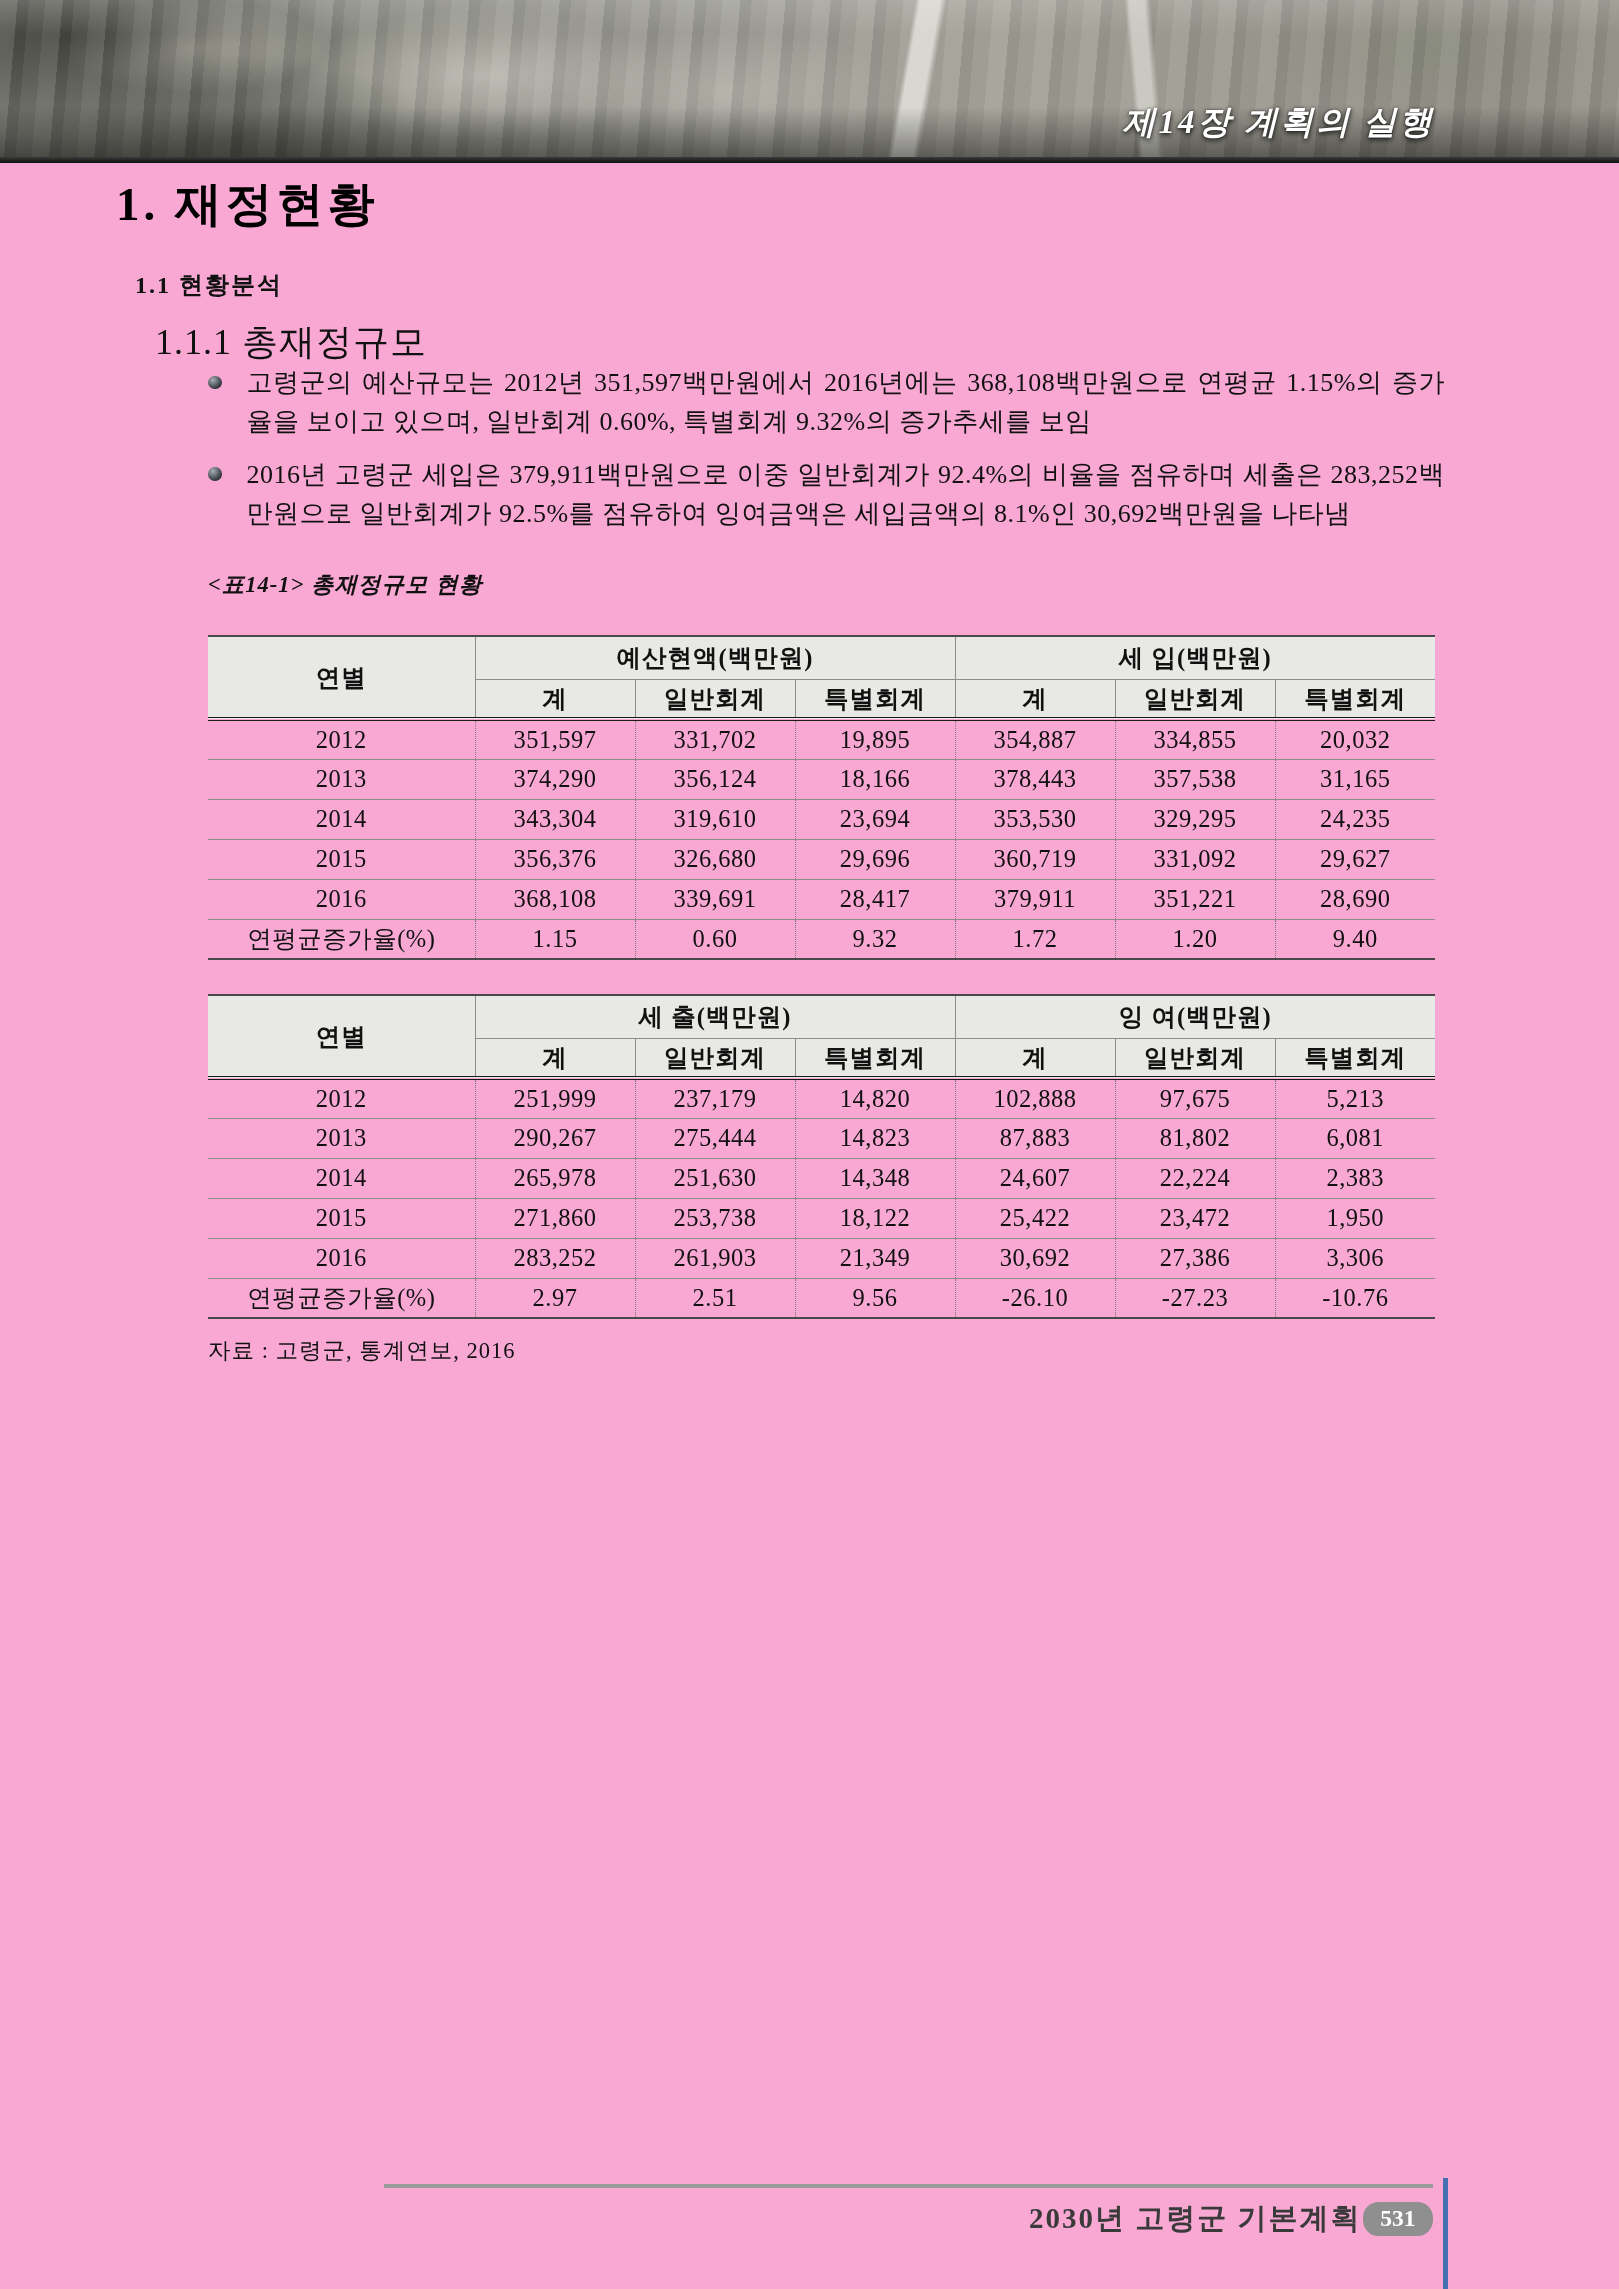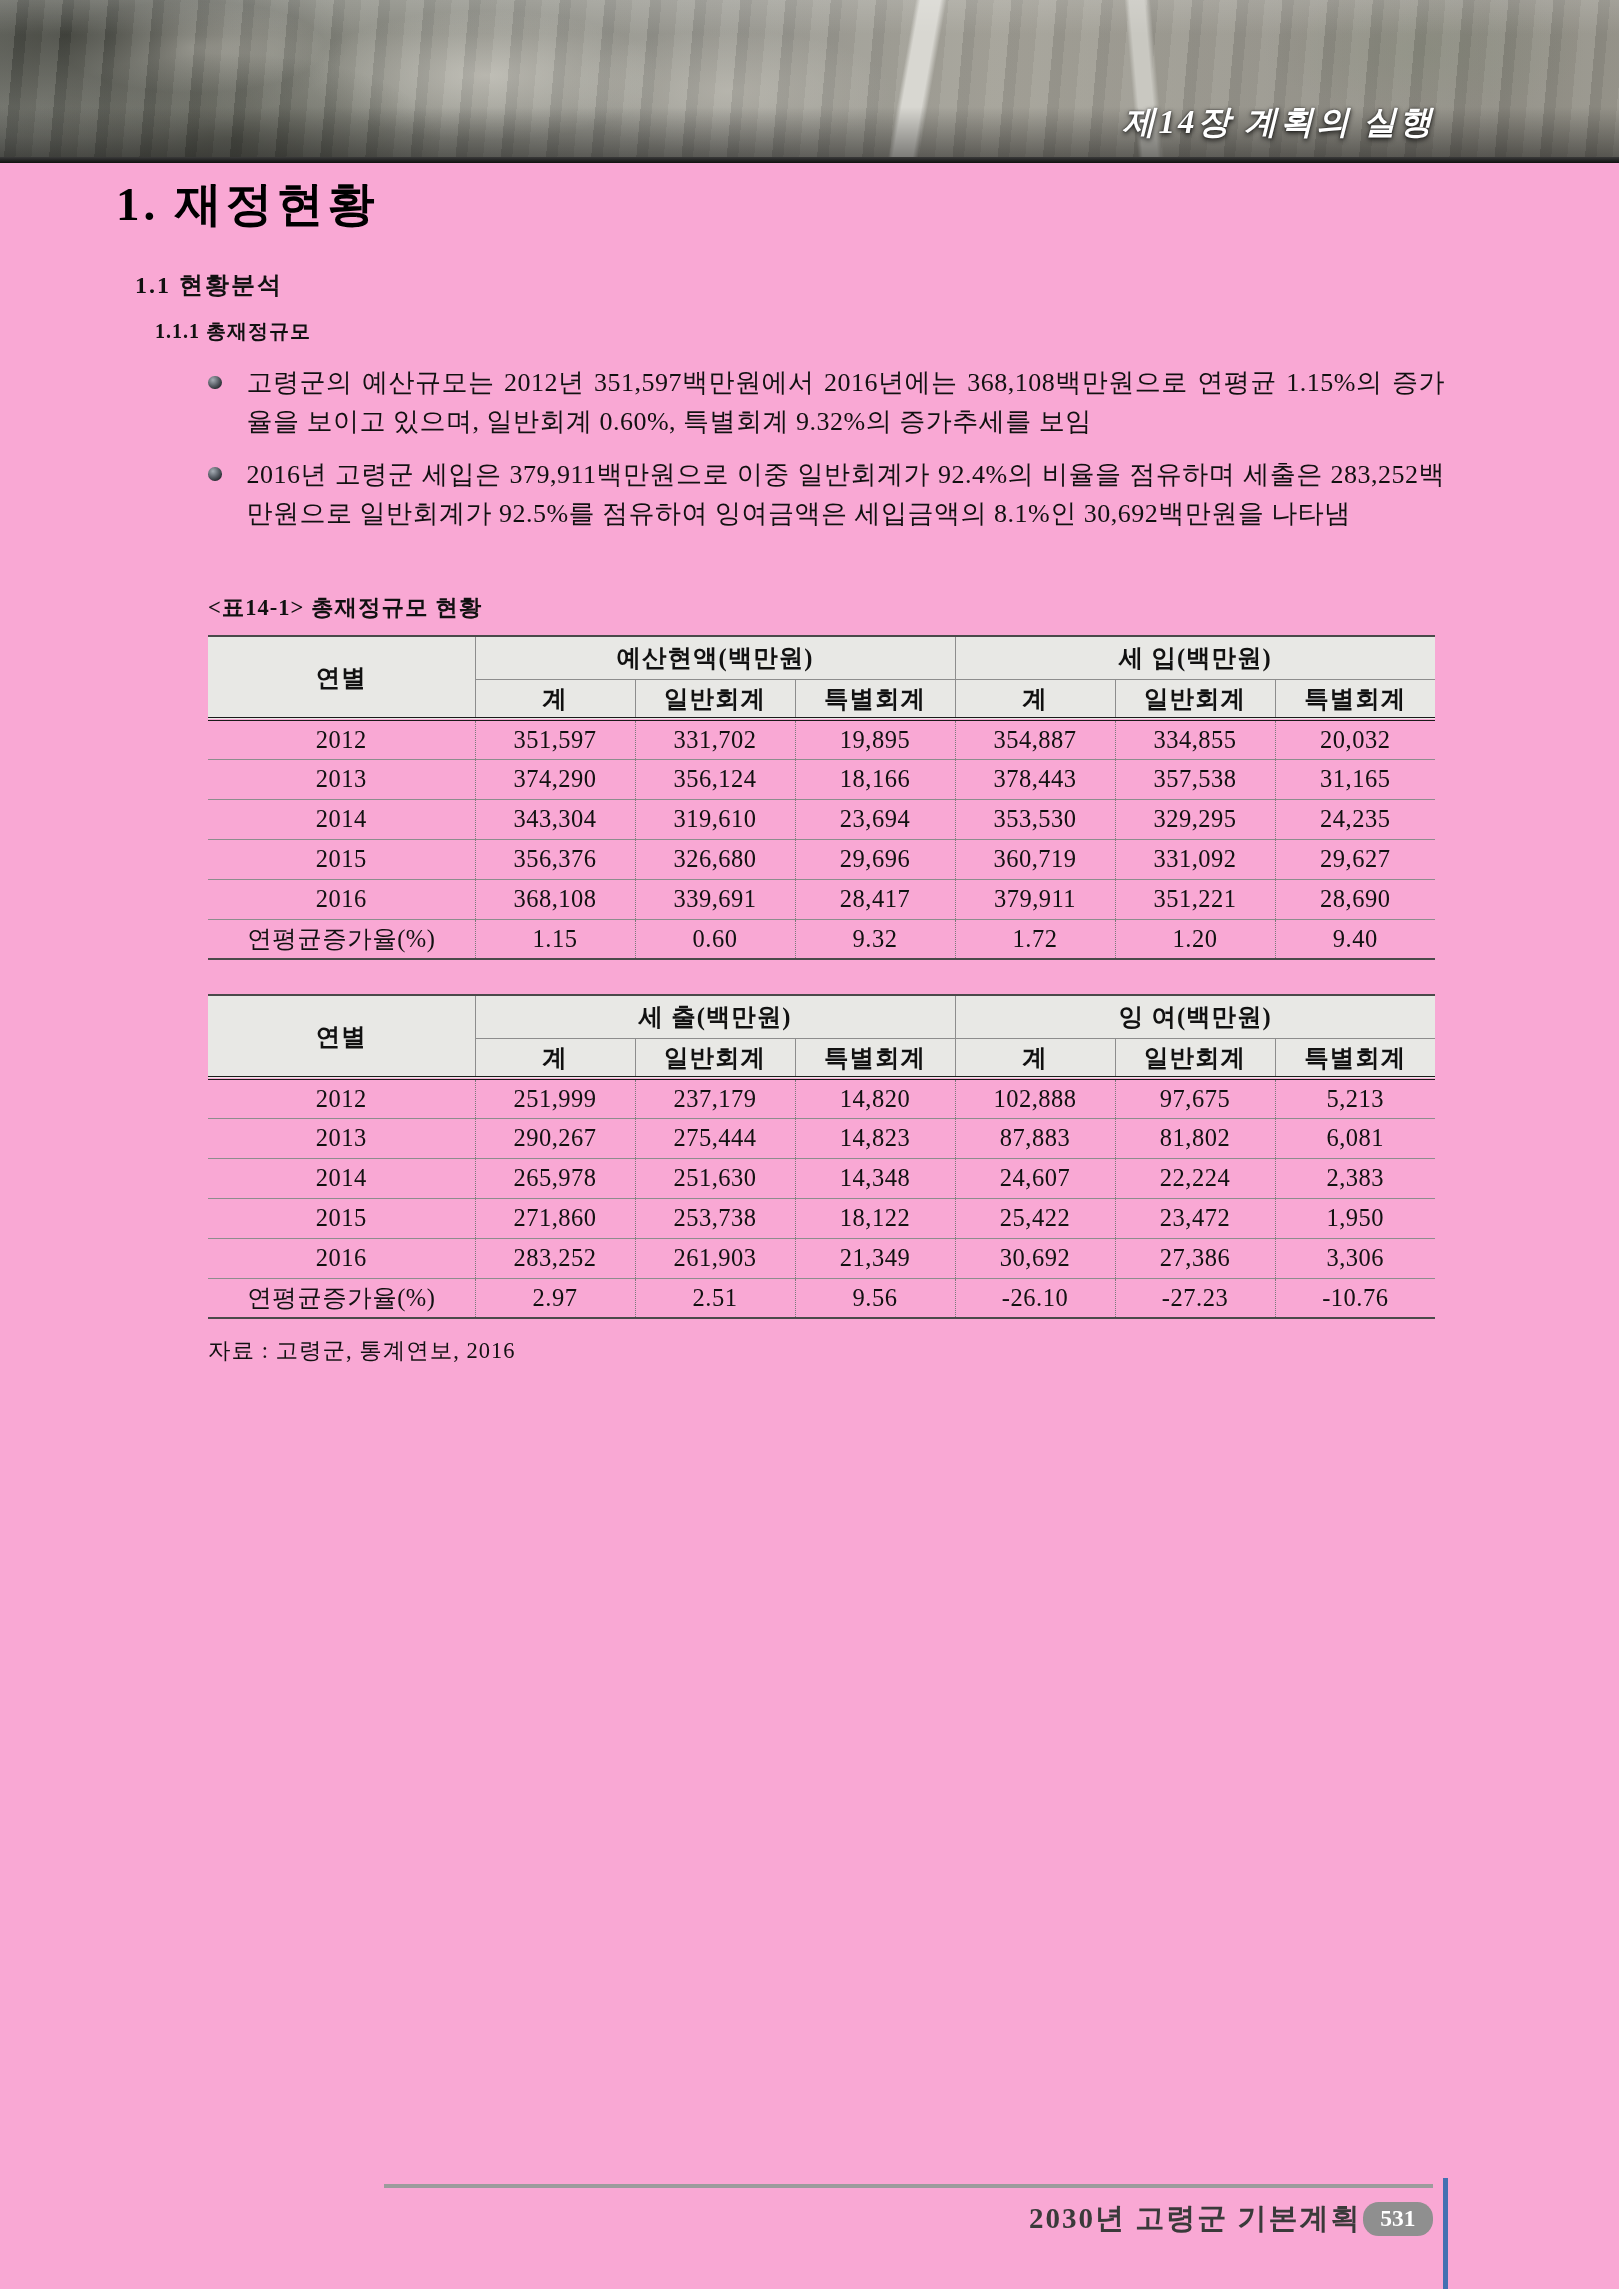--- a/index.html
+++ b/index.html
@@ -34,7 +34,7 @@
   
   .title  { position:absolute; left:116px; top:173px; font-size:47px; font-weight:bold; letter-spacing:3.9px; color:#000; }
   .sec    { position:absolute; left:135px; top:269px; font-size:24px; font-weight:bold; letter-spacing:2px; }
-  .subsec { position:absolute; left:155px; top:318px; font-size:20px; font-weight:bold; letter-spacing:1px; }
+  .subsec { position:absolute; left:155px; top:318px; font-size:36px; font-weight:normal; letter-spacing:1px; }
 
   
   .bullets { position:absolute; left:208px; top:363px; width:1237px; }

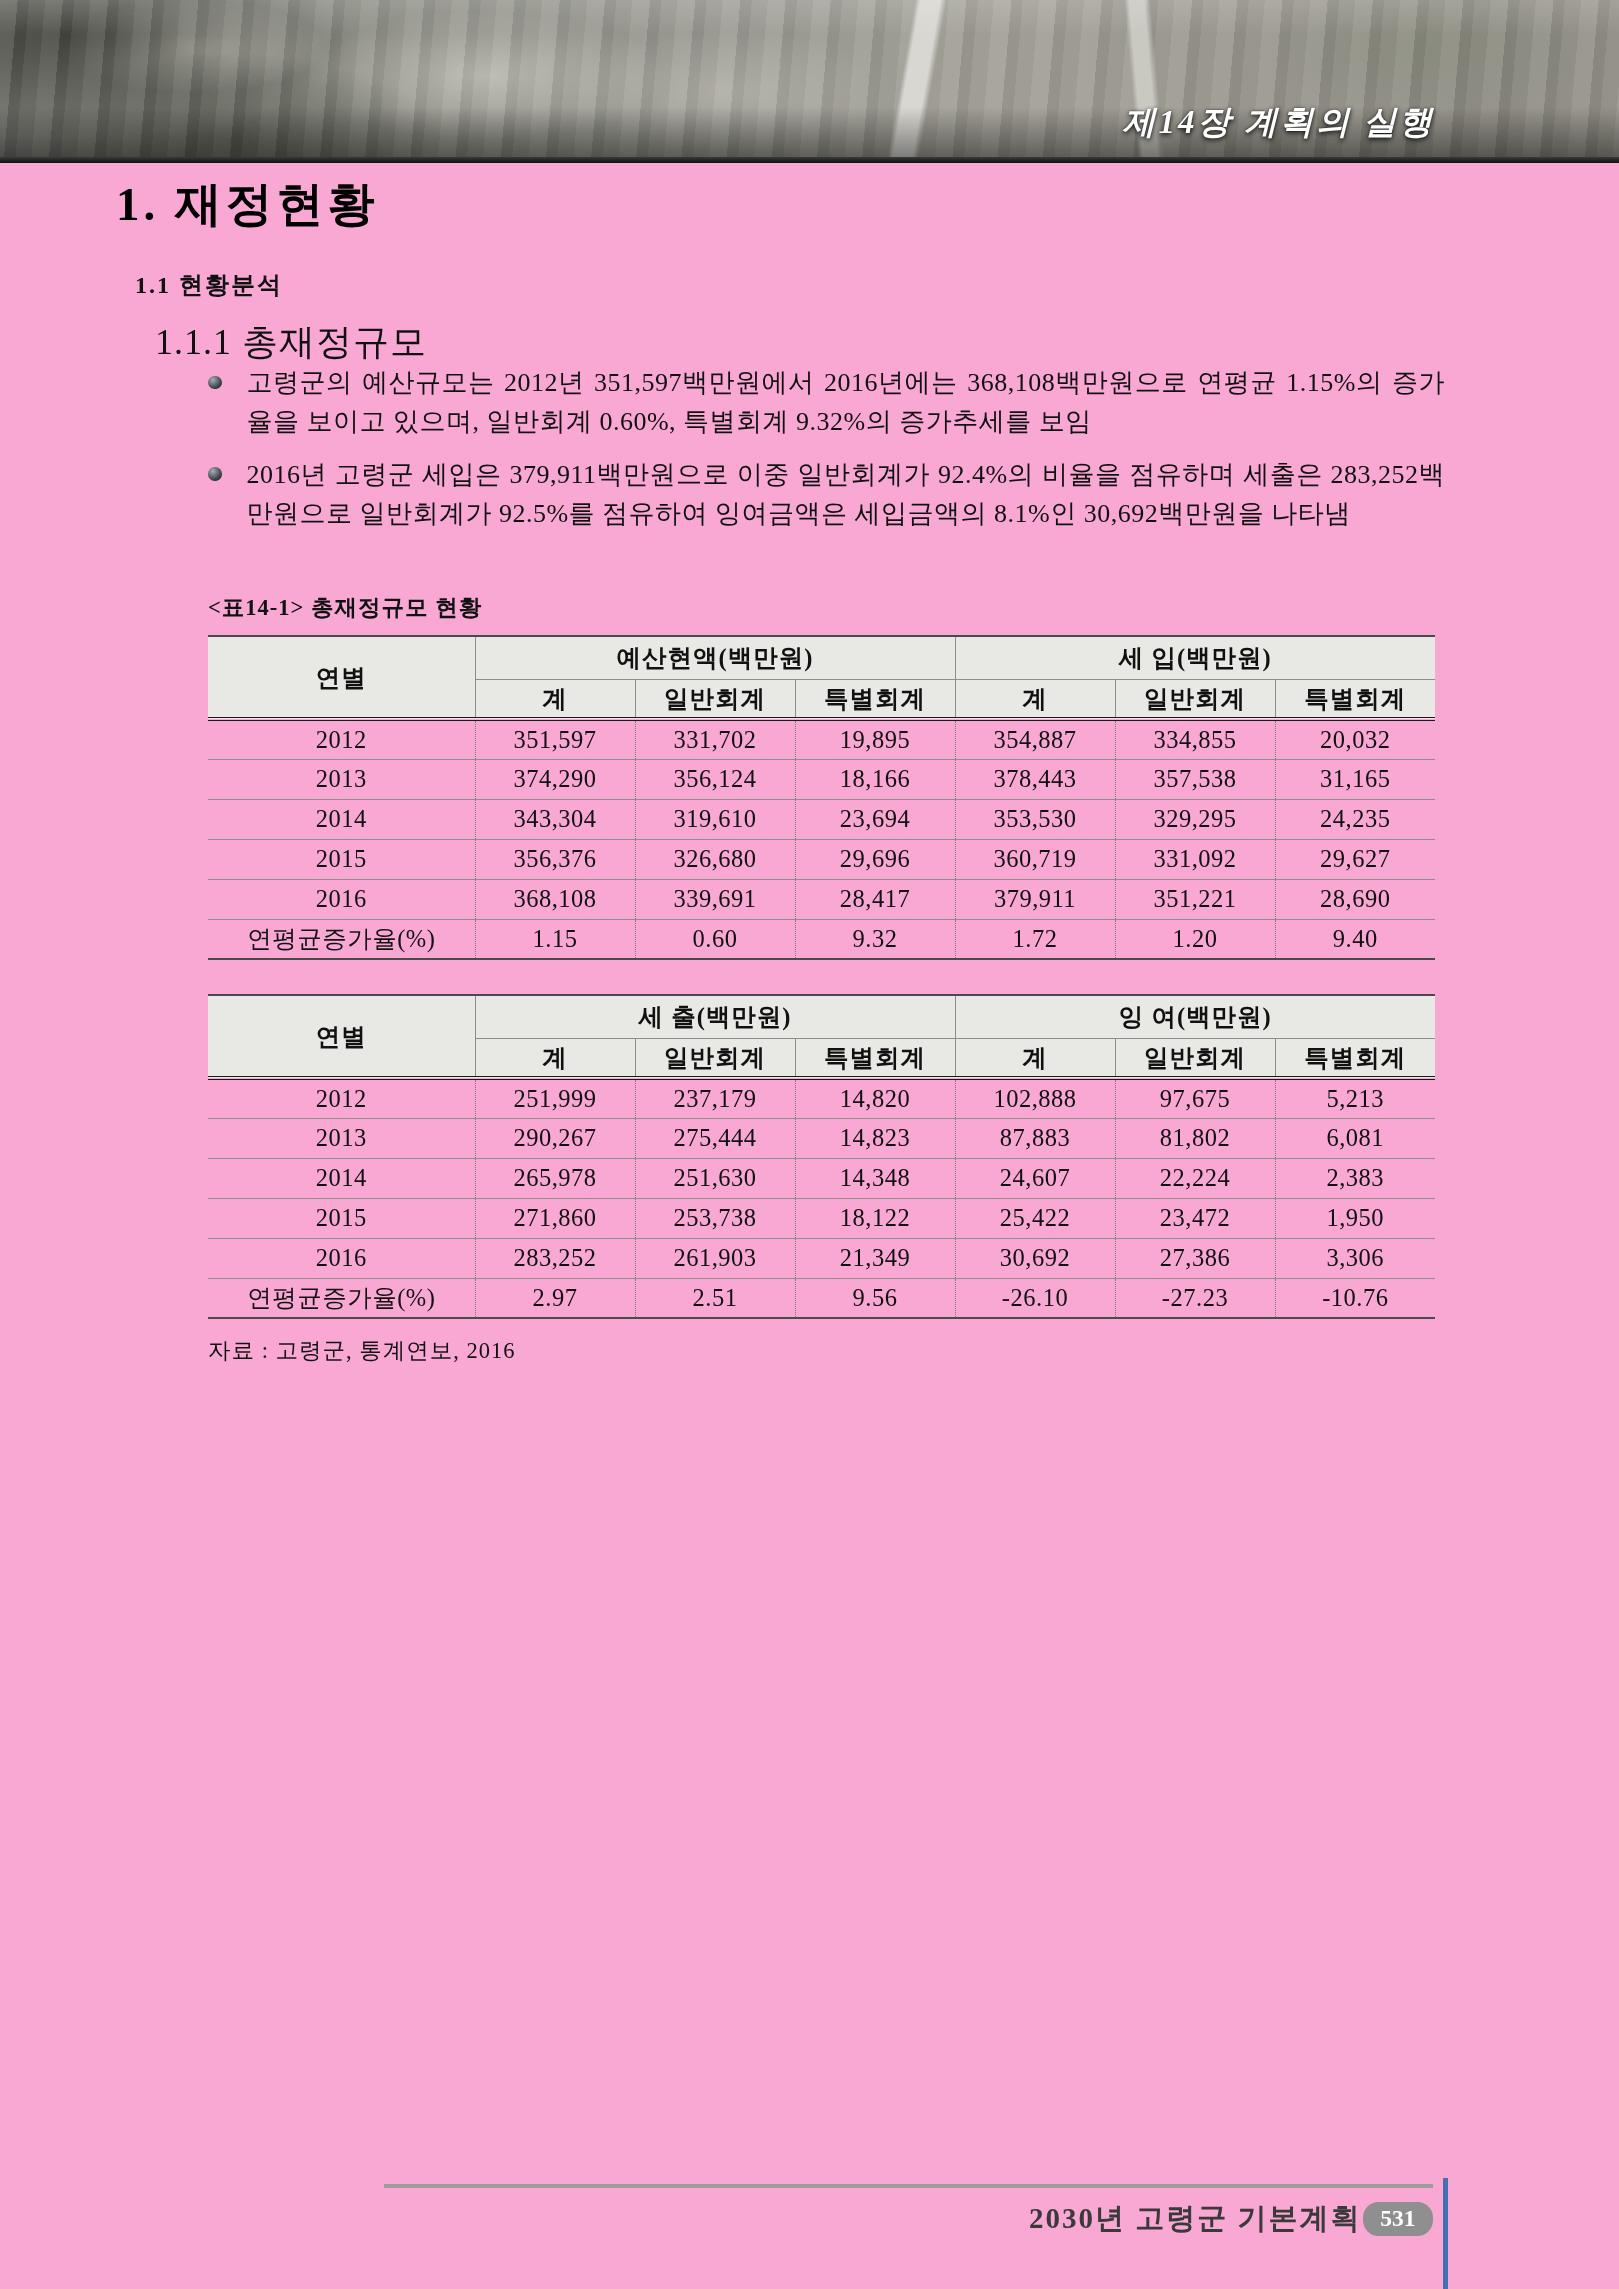--- a/index.html
+++ b/index.html
@@ -47,7 +47,7 @@
   .bullet-text { display:block; font-size:26px; line-height:39px; text-align:justify; letter-spacing:0.5px; }
 
   
-  .caption { position:absolute; left:208px; top:592px; font-size:22.5px; font-weight:bold; letter-spacing:1px; }
+  .caption { position:absolute; left:208px; top:569px; font-size:22.5px; font-weight:bold; letter-spacing:1px;font-style:italic; }
   .source  { position:absolute; left:208px; top:1335px; font-size:22.5px; letter-spacing:1px; }
 
   

